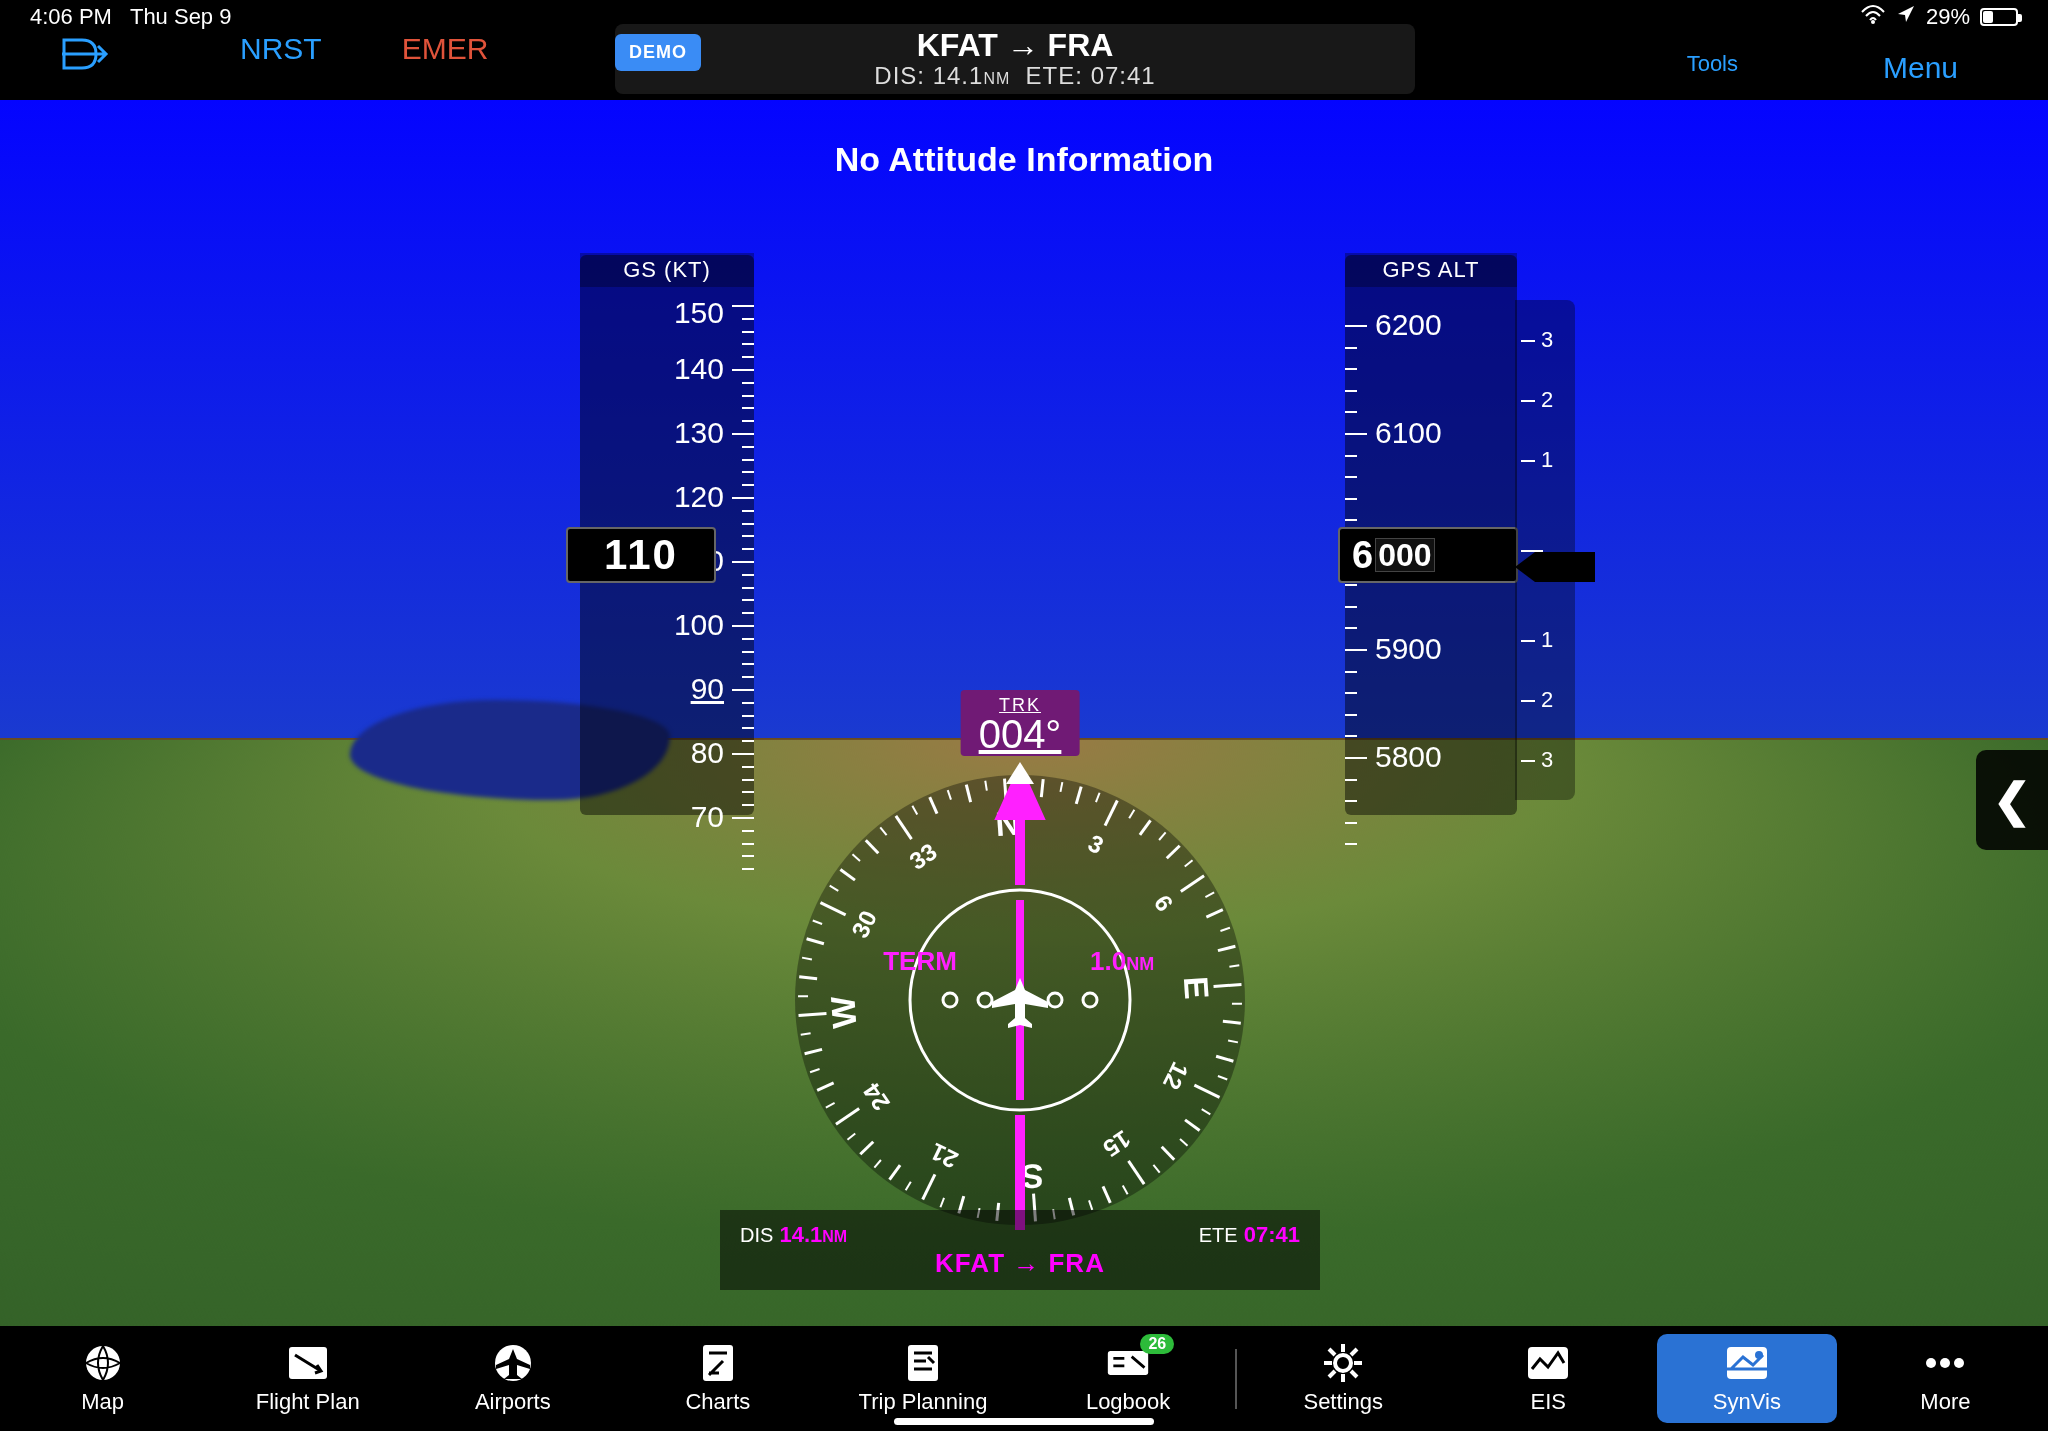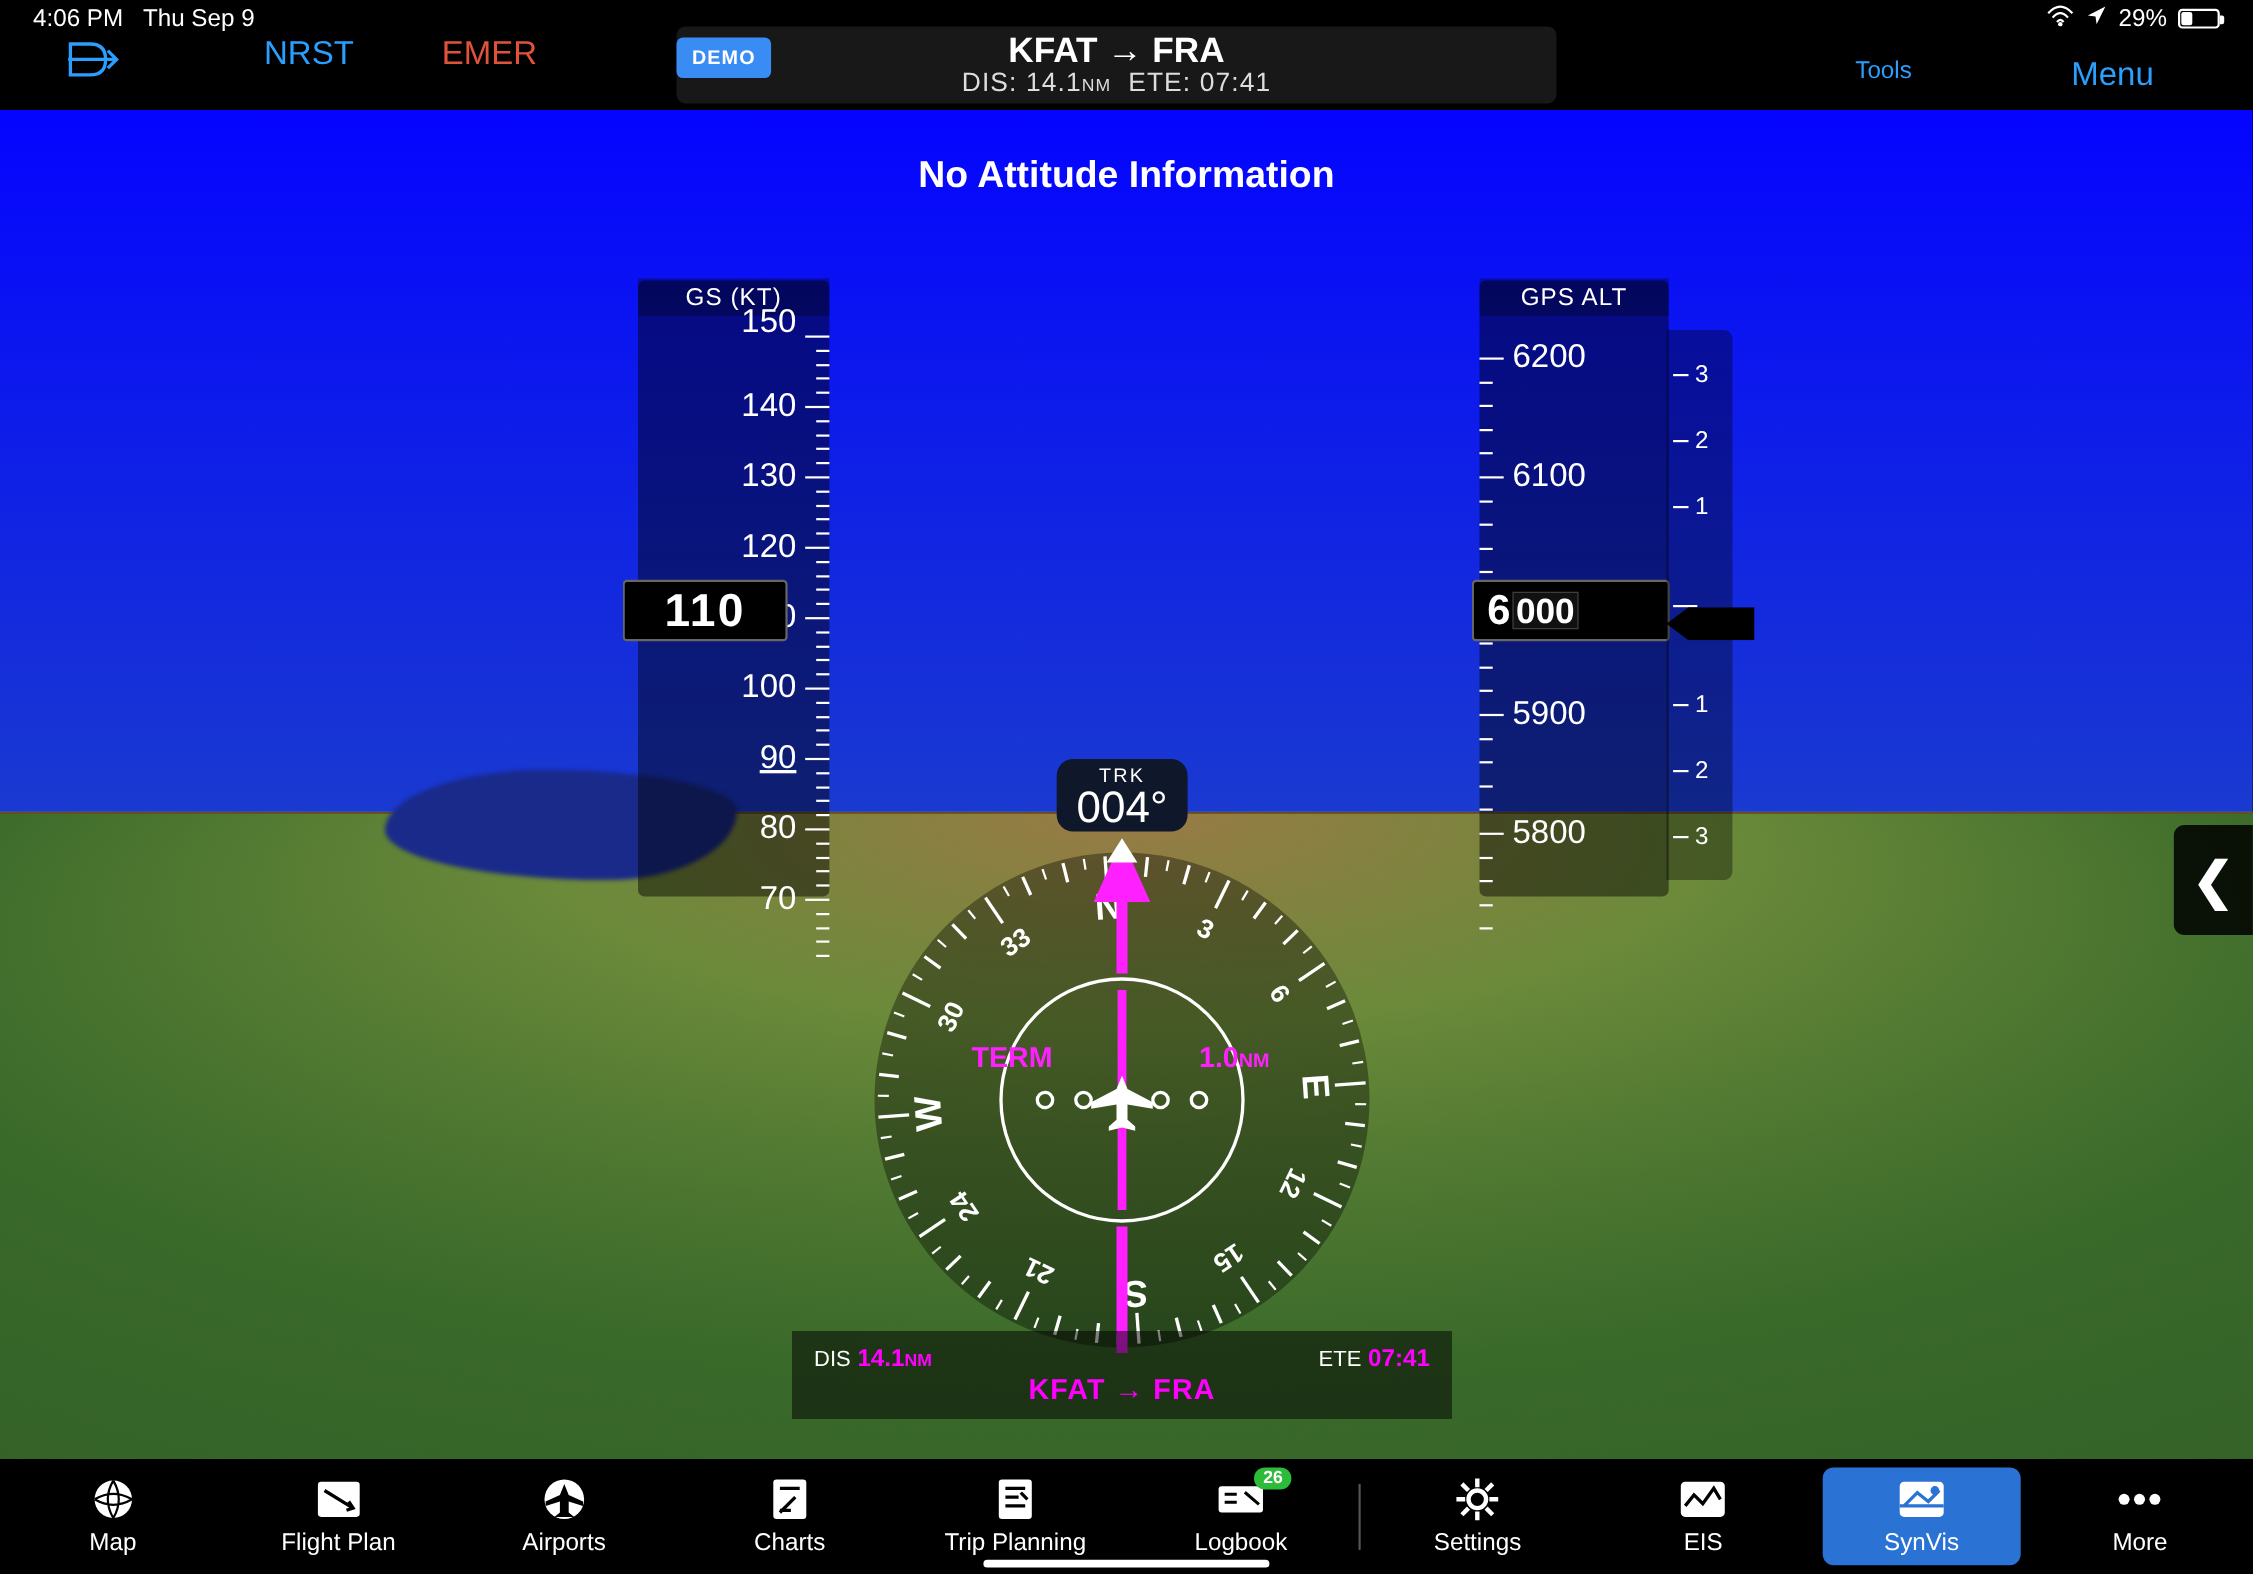--- a/index.html
+++ b/index.html
@@ -148,7 +148,7 @@
     <div class="hdr">GS  (KT)</div>
     <div class="ticks" id="speed-ticks">
         <div class="tick major" style="top: 20px;"></div>
-        <div class="lbl" style="top: 8px;">150</div>
+        <div class="lbl" style="top: 28px;">150</div>
         <div class="tick minor" style="top: 32.8px;"></div>
         <div class="tick minor" style="top: 45.6px;"></div>
         <div class="tick minor" style="top: 58.4px;"></div>

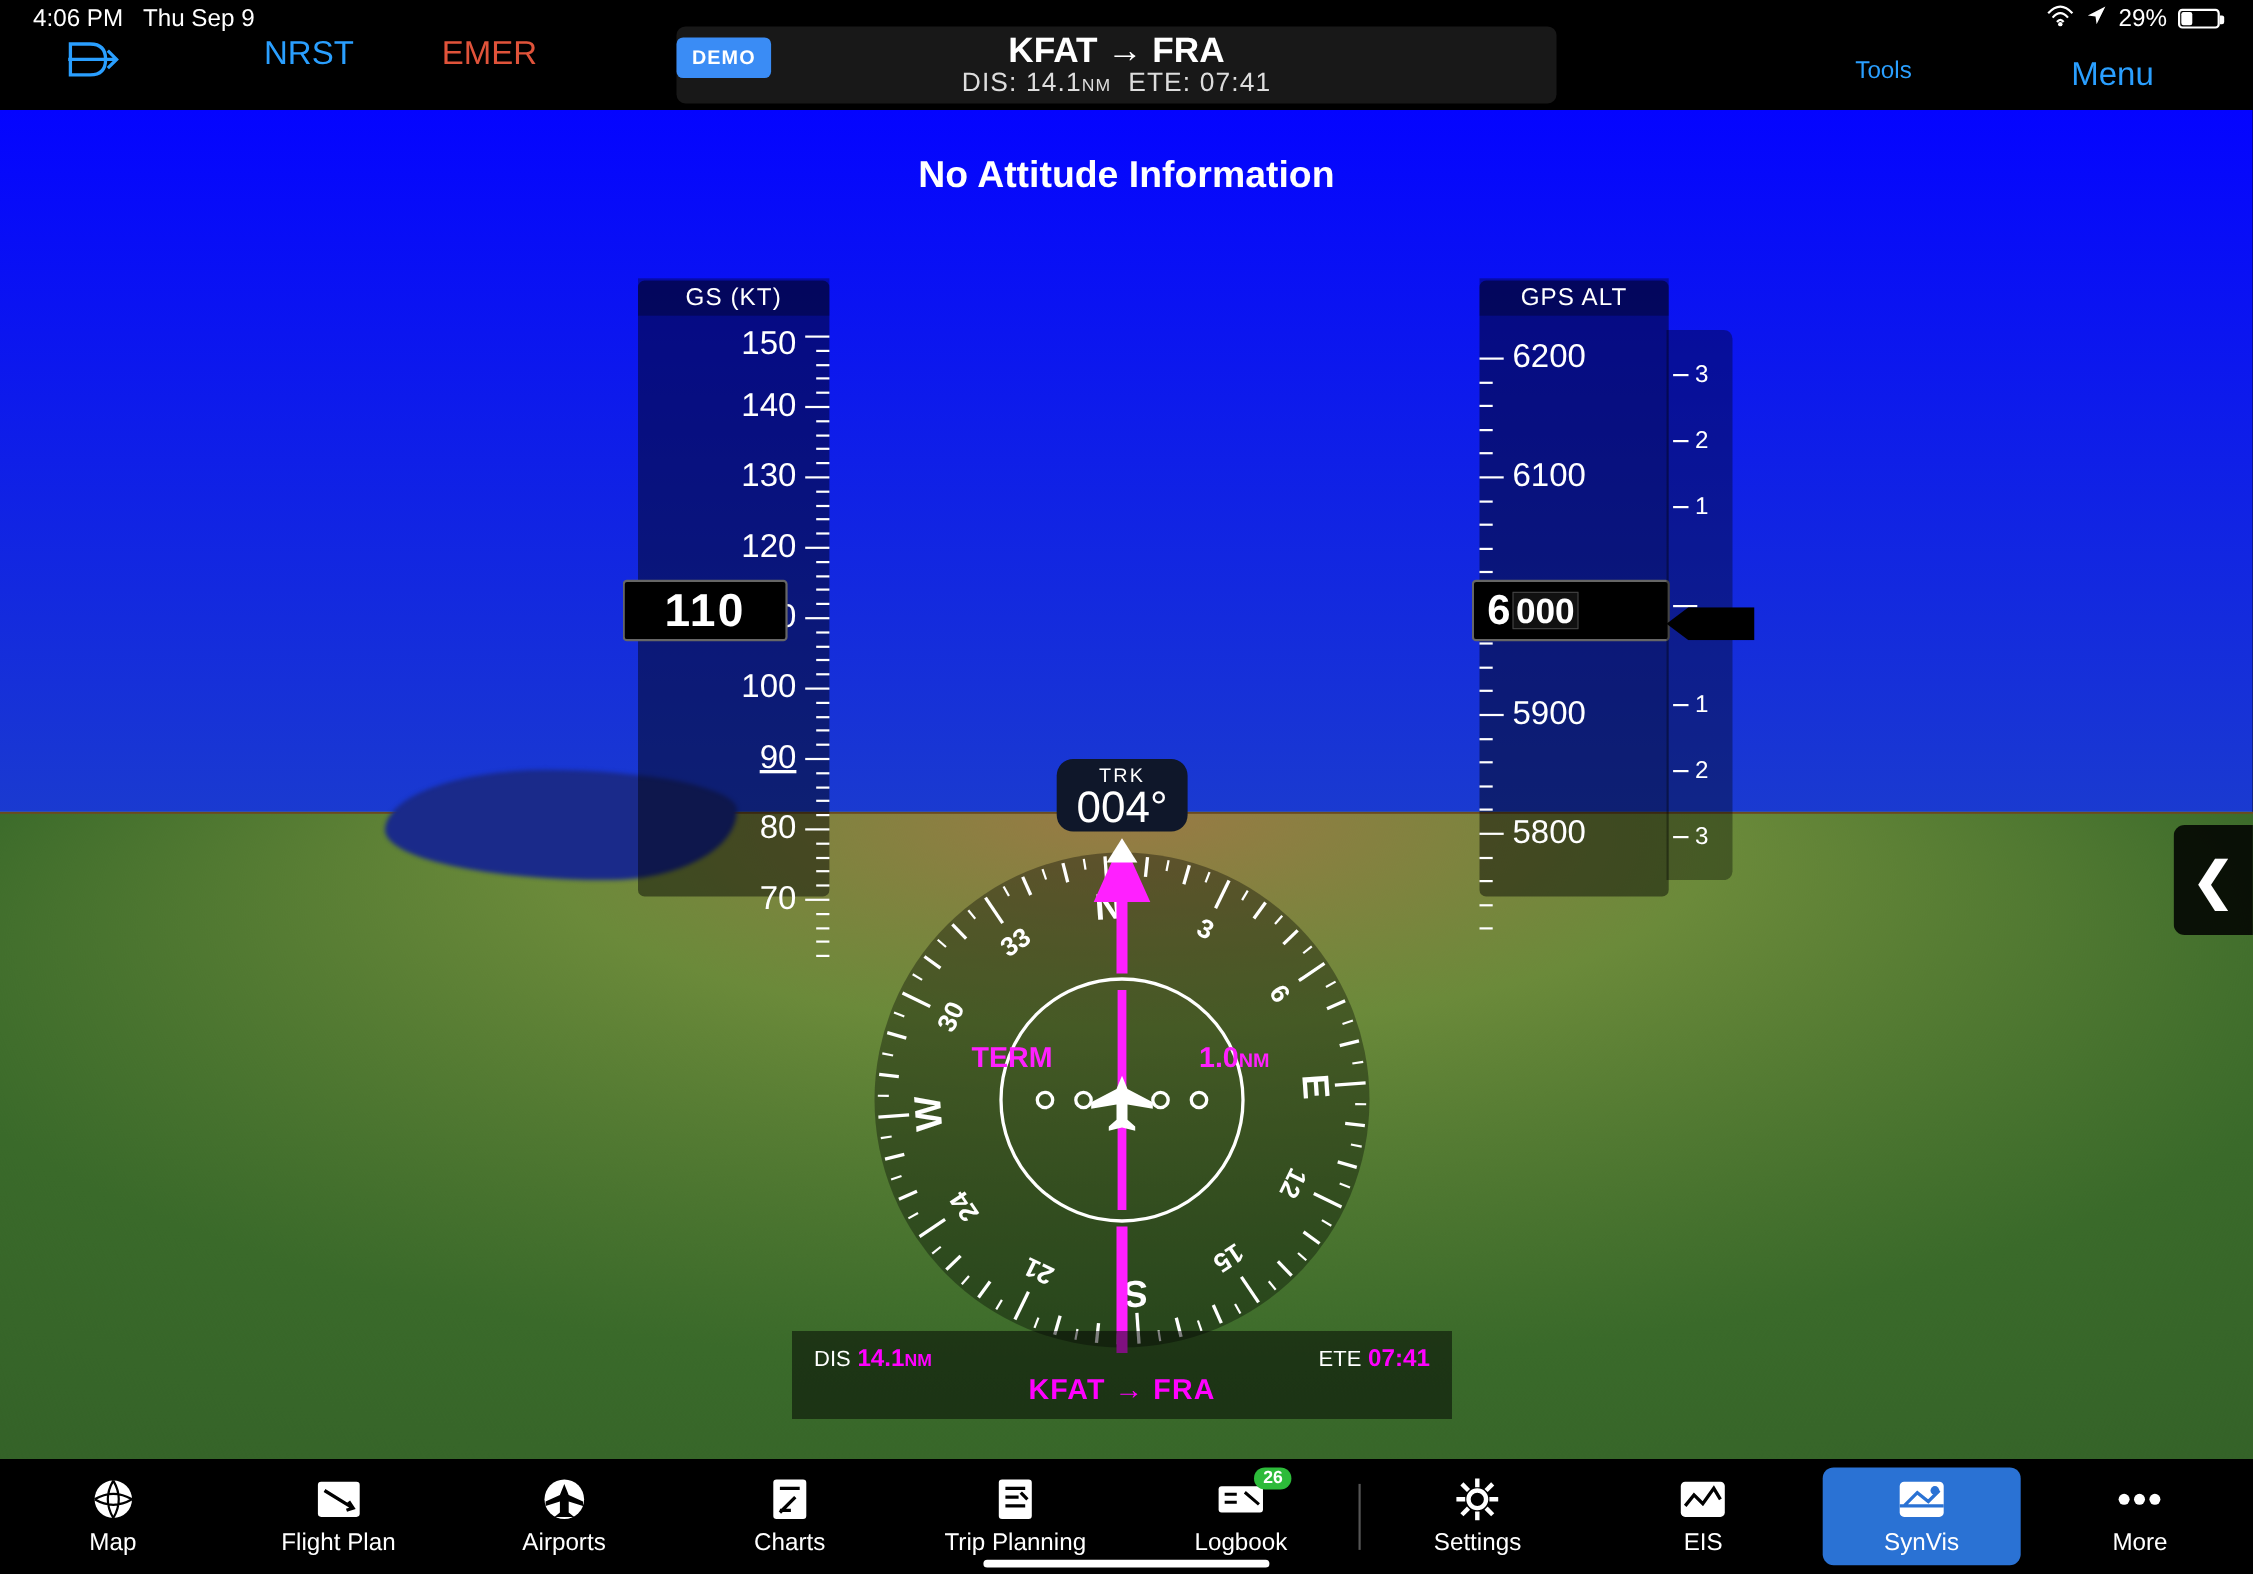--- a/index.html
+++ b/index.html
@@ -68,7 +68,7 @@
 
   
   .hsi-wrap { position:absolute; left:720px; top:590px; width:600px; height:600px; }
-  .trk-box { position:absolute; left:50%; top:0; transform:translateX(-50%); background:#0f172a; padding:6px 18px 2px; border-radius:15px; text-align:center; line-height:1; z-index:5; }
+  .trk-box { position:absolute; left:50%; top:0; transform:translateX(-50%); background:#701a75; padding:6px 18px 2px; border-radius:4px; text-align:center; line-height:1; z-index:5;text-decoration:underline; }
   .trk-box .t1 { font-size:18px; letter-spacing:2px; }
   .trk-box .t2 { font-size:40px; font-weight:500; }
   .hsi-svg { position:absolute; left:50%; top:70px; transform:translateX(-50%); }

